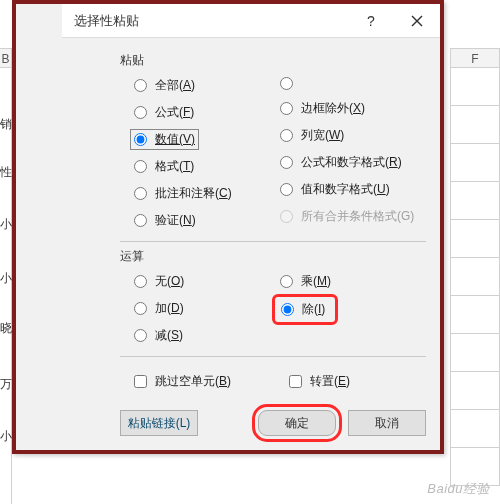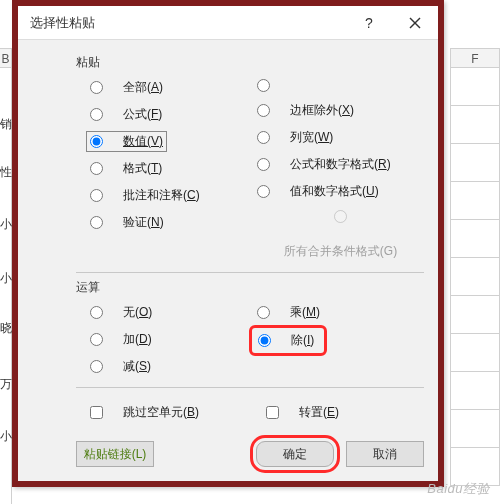--- a/index.html
+++ b/index.html
@@ -42,8 +42,9 @@
     left: 12px; top: 0;
     width: 432px;
     background: #f1f1f1;
-    border: 6px solid #7f1d1d;
+    border: 4px solid #7f1d1d;
     box-shadow: 2px 2px 4px rgba(0,0,0,0.2);
+    padding-left: 46px;
   }
   .titlebar {
     background: #fff;

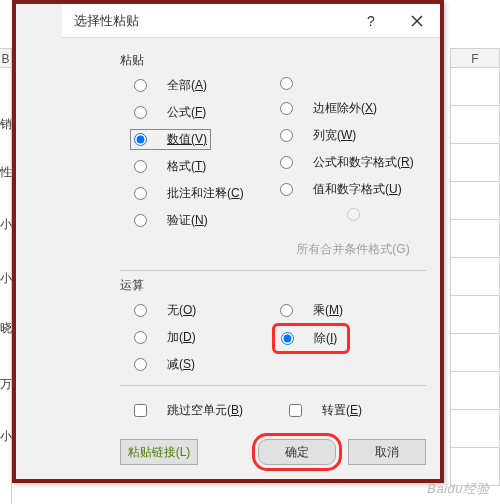--- a/index.html
+++ b/index.html
@@ -67,7 +67,7 @@
   }
   .col { flex: 1; display: flex; flex-direction: column; gap: 10px; padding: 2px 0; }
   label.radio, label.check {
-    display: flex; align-items: center; gap: 20px;
+    display: flex; align-items: center; gap: 8px;
     color: #222; font-size: 12px;
     white-space: nowrap;
   }

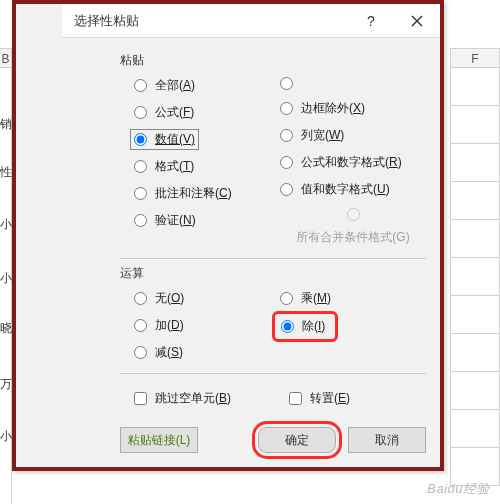--- a/index.html
+++ b/index.html
@@ -72,7 +72,7 @@
     white-space: nowrap;
   }
   label.radio input, label.check input { width: 13px; height: 13px; }
-  label.radio.disabled { color: #a0a0a0; flex-direction: column; }
+  label.radio.disabled { color: #a0a0a0; }
   label.radio.selected-box {
     border: 1px solid #888; padding: 1px 3px; margin: -2px -4px;
     width: fit-content;

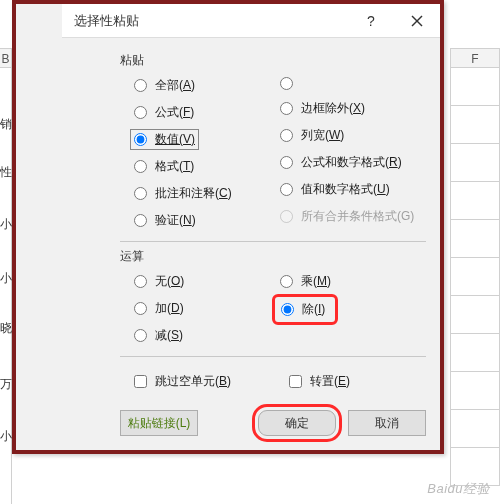--- a/index.html
+++ b/index.html
@@ -101,7 +101,7 @@
     font-size: 12px; color: #333;
     display: inline-flex; align-items: center; justify-content: center;
   }
-  .btn.disabled { color: #4d7c0f; }
+  .btn.disabled { color: #0c4a6e; }
   .btn.ok-hl {
     outline: 3px solid #ff2a2a;
     outline-offset: 3px;

